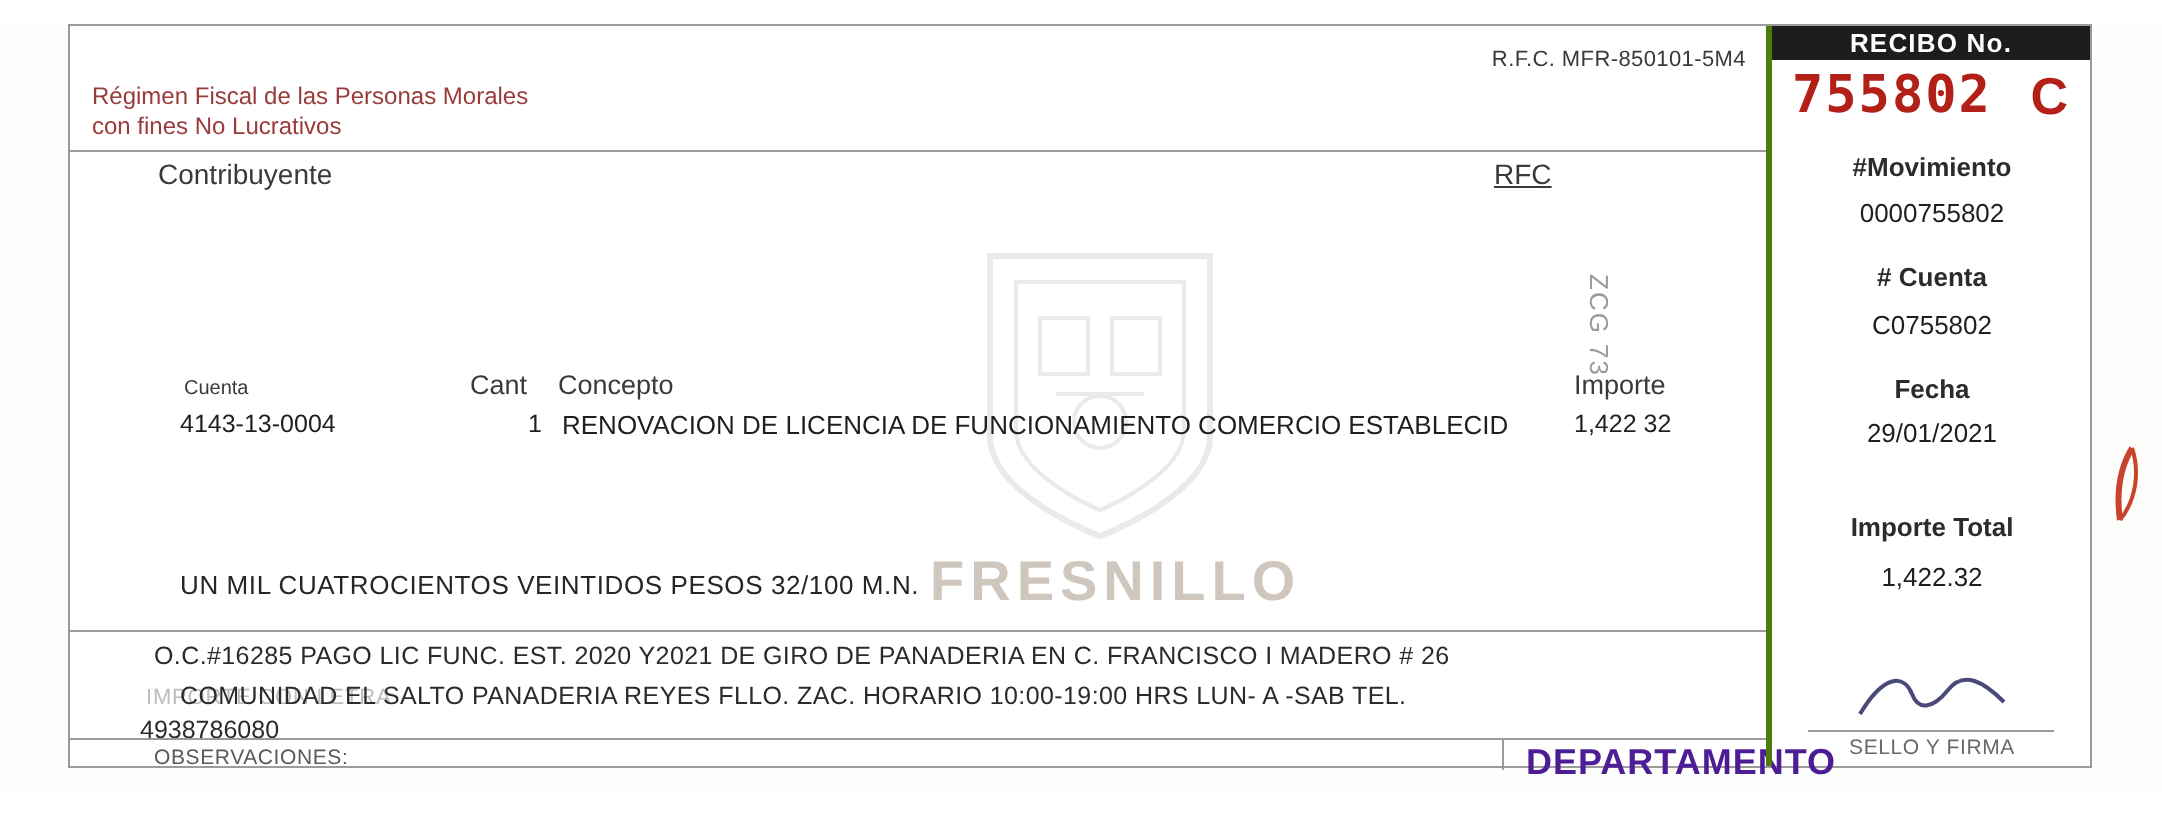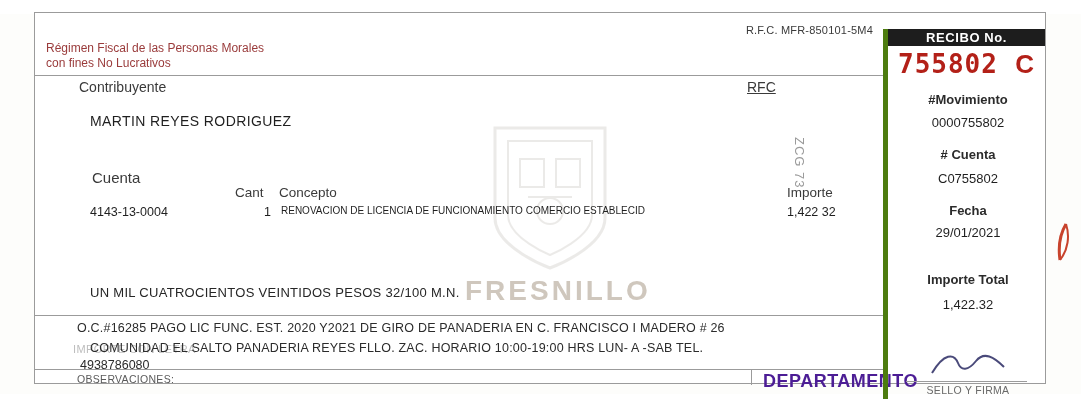--- a/index.html
+++ b/index.html
@@ -50,10 +50,10 @@
   .right-col {
     position: absolute;
     right: 0;
-    top: 16px;
+    top: 0;
     width: 162px;
     height: 100%;
-    border-left: 5px solid #4d7c0f;
+    border-left: 3px solid #4d7c0f;
     box-sizing: border-box;
   }
 

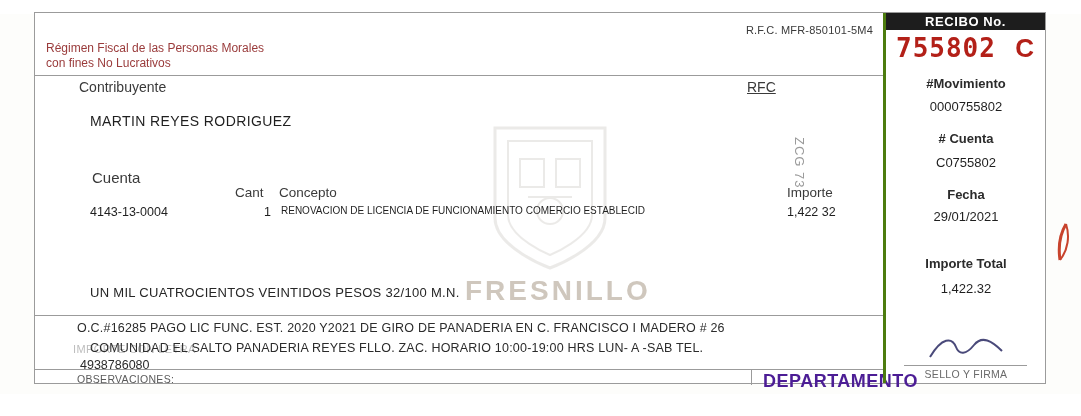--- a/index.html
+++ b/index.html
@@ -363,7 +363,6 @@
     <div class="hr-head"></div>
 
     <div class="lbl contribuyente-lbl">Contribuyente</div>
-    <div class="val contribuyente-val">MARTIN REYES RODRIGUEZ</div>
     <div class="lbl rfc-lbl">RFC</div>
 
     <div class="lbl cuenta-lbl">Cuenta</div>

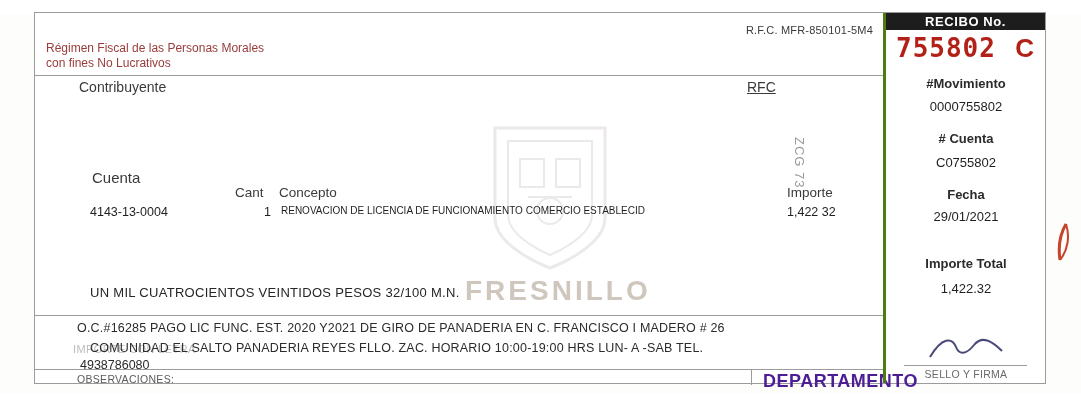--- a/index.html
+++ b/index.html
@@ -156,7 +156,7 @@
   .contribuyente-val { left: 55px; top: 100px; font-size: 14px; letter-spacing: 0.4px; }
   .rfc-lbl { left: 712px; top: 66px; font-size: 14px; text-decoration: underline; }
 
-  .cuenta-lbl { left: 57px; top: 156px; font-size: 15px; }
+  .cuenta-lbl { left: 57px; top: 176px; font-size: 10px; }
   .cuenta-val { left: 55px; top: 192px; font-size: 12.5px; }
   .cant-lbl { left: 200px; top: 172px; font-size: 13.5px; }
   .concepto-lbl { left: 244px; top: 172px; font-size: 13.5px; }

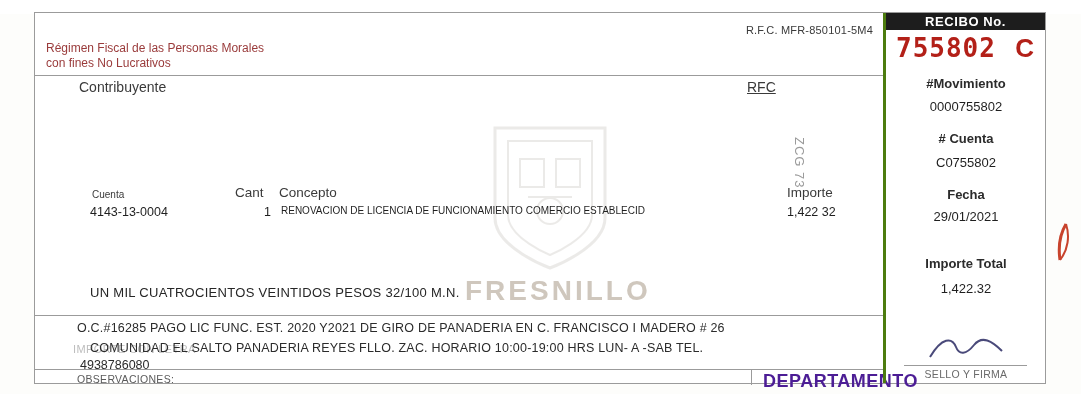--- a/index.html
+++ b/index.html
@@ -163,7 +163,7 @@
   .importe-lbl { left: 752px; top: 172px; font-size: 13.5px; }
 
   .row-cant { left: 229px; top: 192px; font-size: 12.5px; }
-  .row-concepto { left: 246px; top: 192px; font-size: 10px; width: 500px; overflow: hidden; white-space: nowrap; }
+  .row-concepto { left: 246px; top: 192px; font-size: 13px; width: 500px; overflow: hidden; white-space: nowrap; }
   .row-importe { left: 752px; top: 192px; font-size: 12.5px; }
 
   .letras {

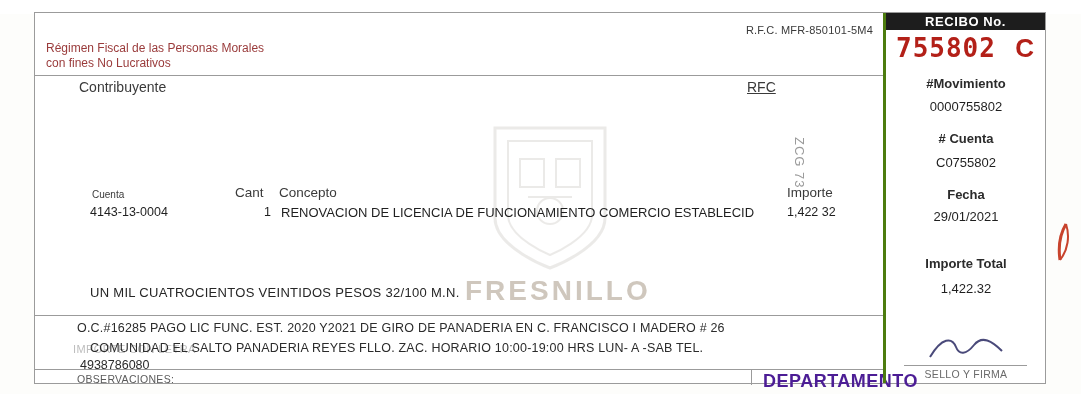--- a/index.html
+++ b/index.html
@@ -201,7 +201,7 @@
   }
   .obs-line3 {
     position: absolute;
-    left: 45px;
+    left: 35px;
     top: 345px;
     font-size: 12.5px;
     color: #2b2b2b;

